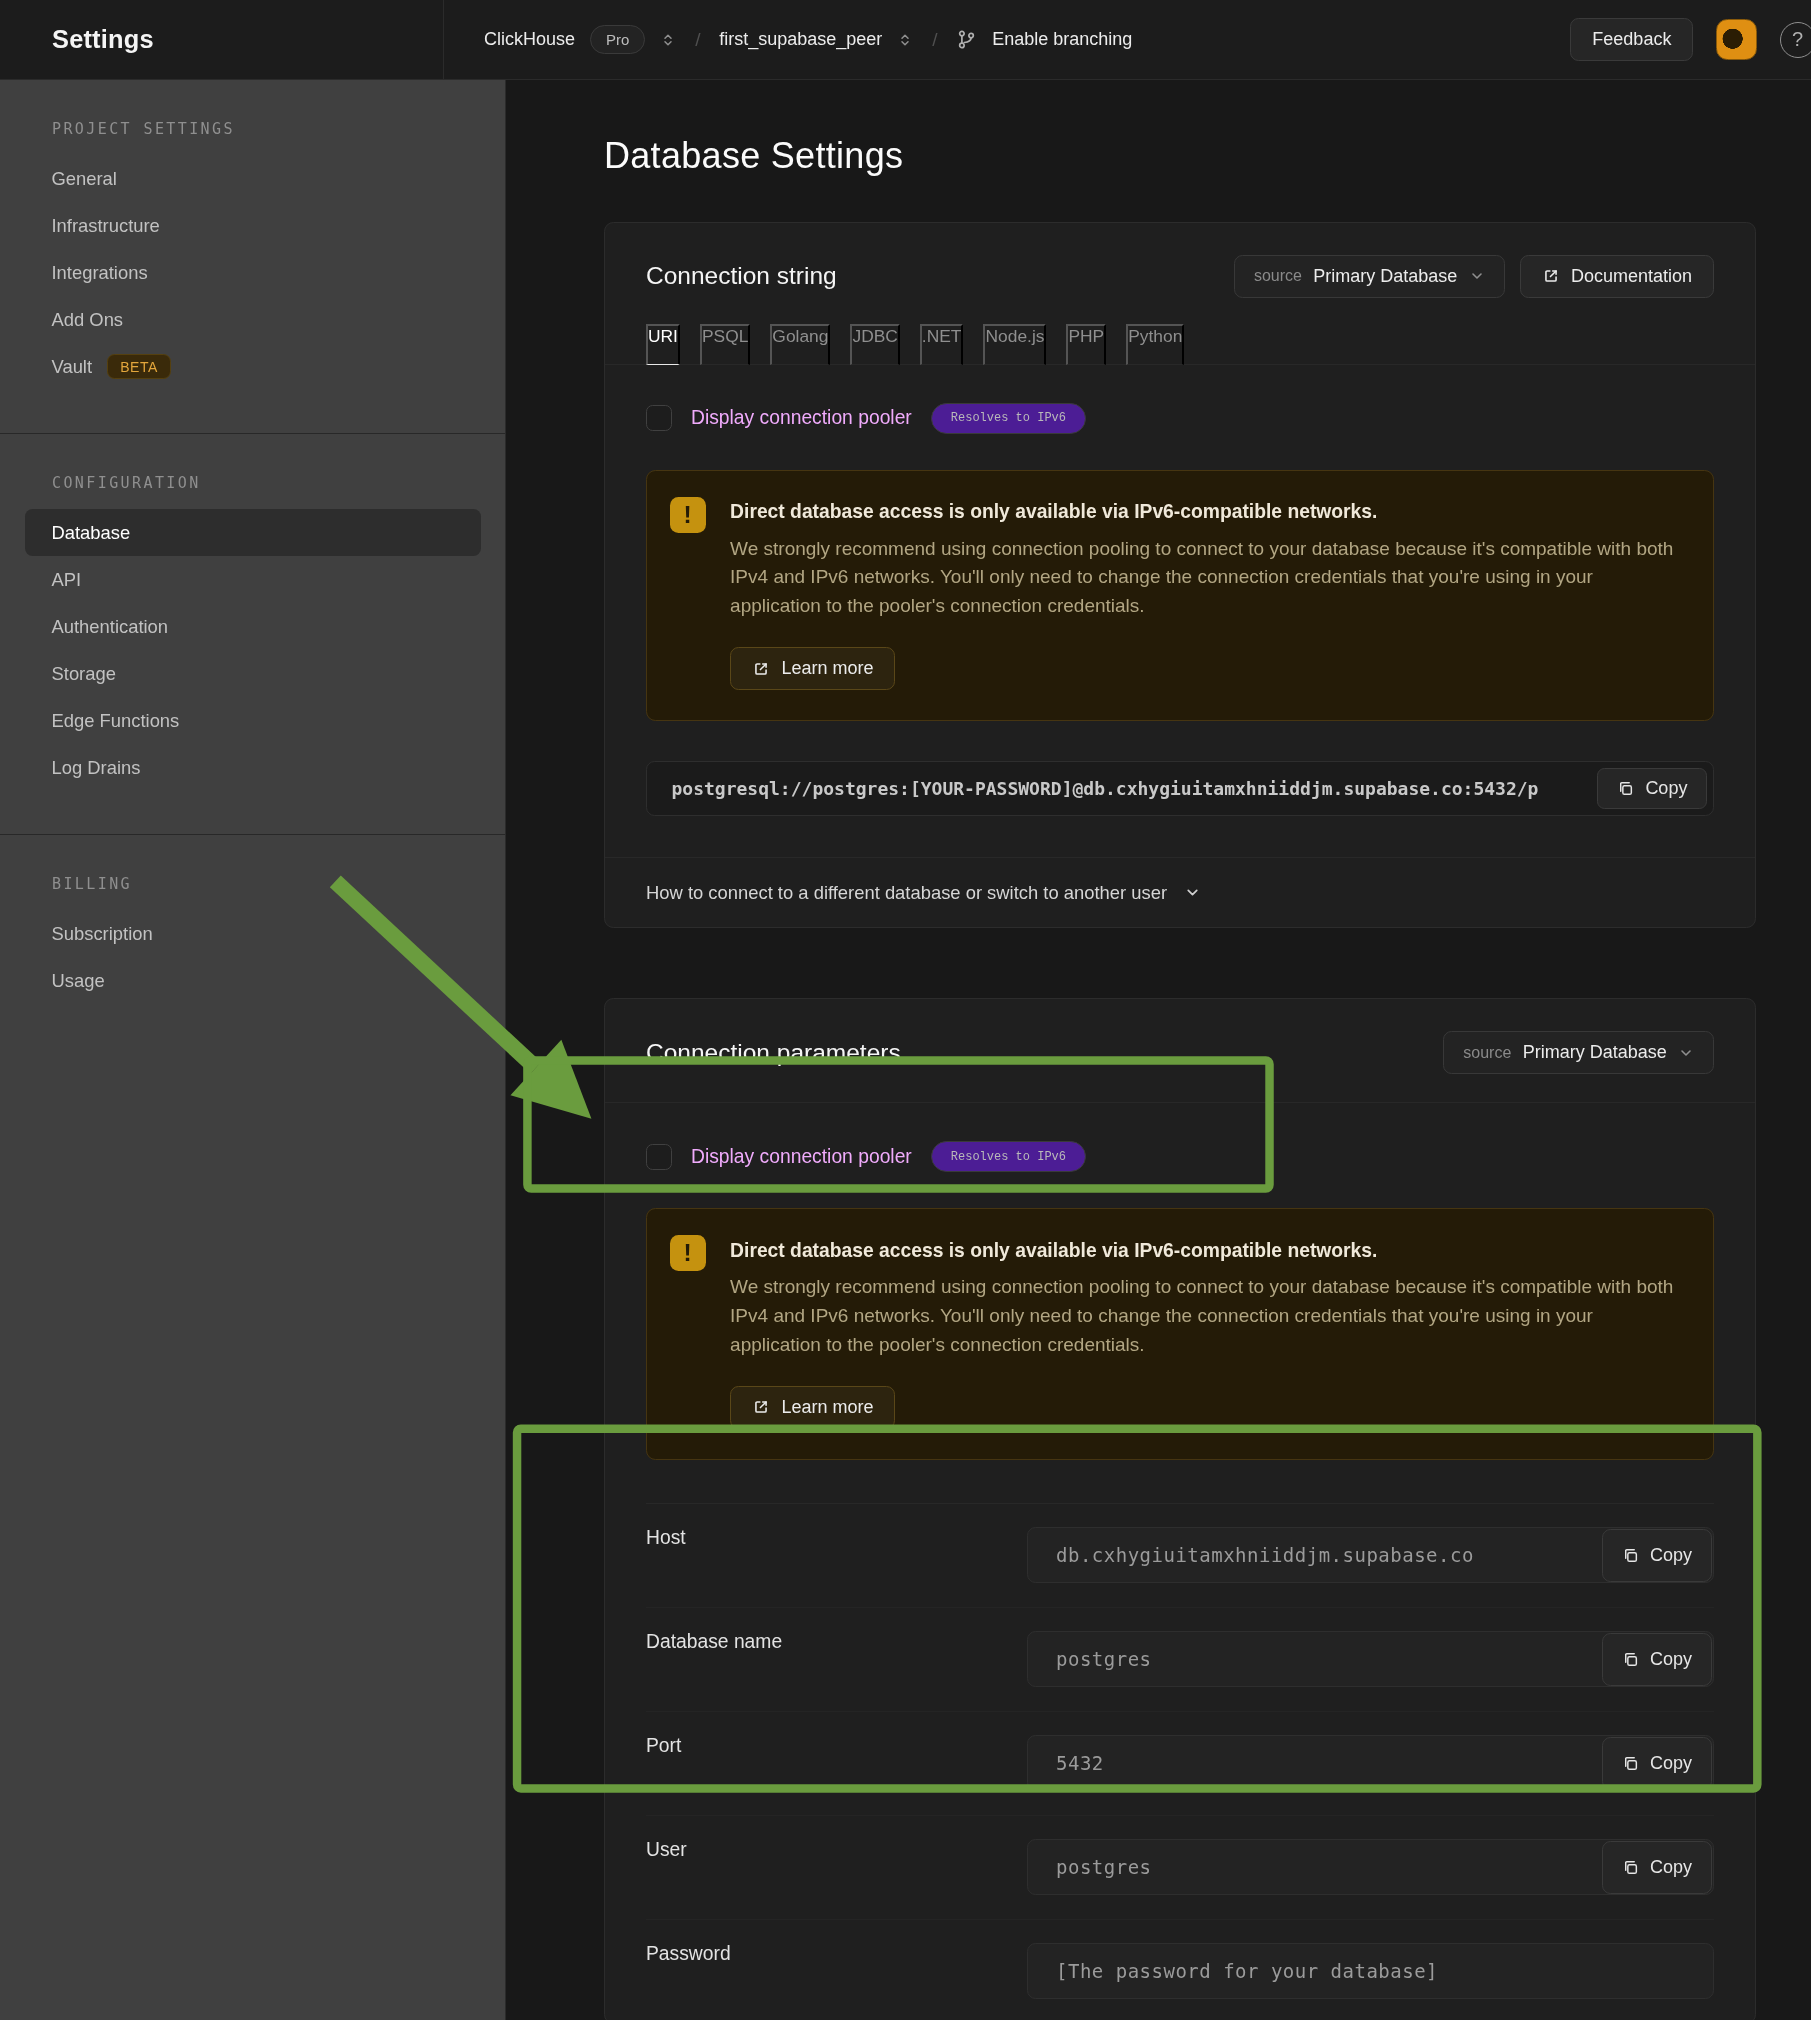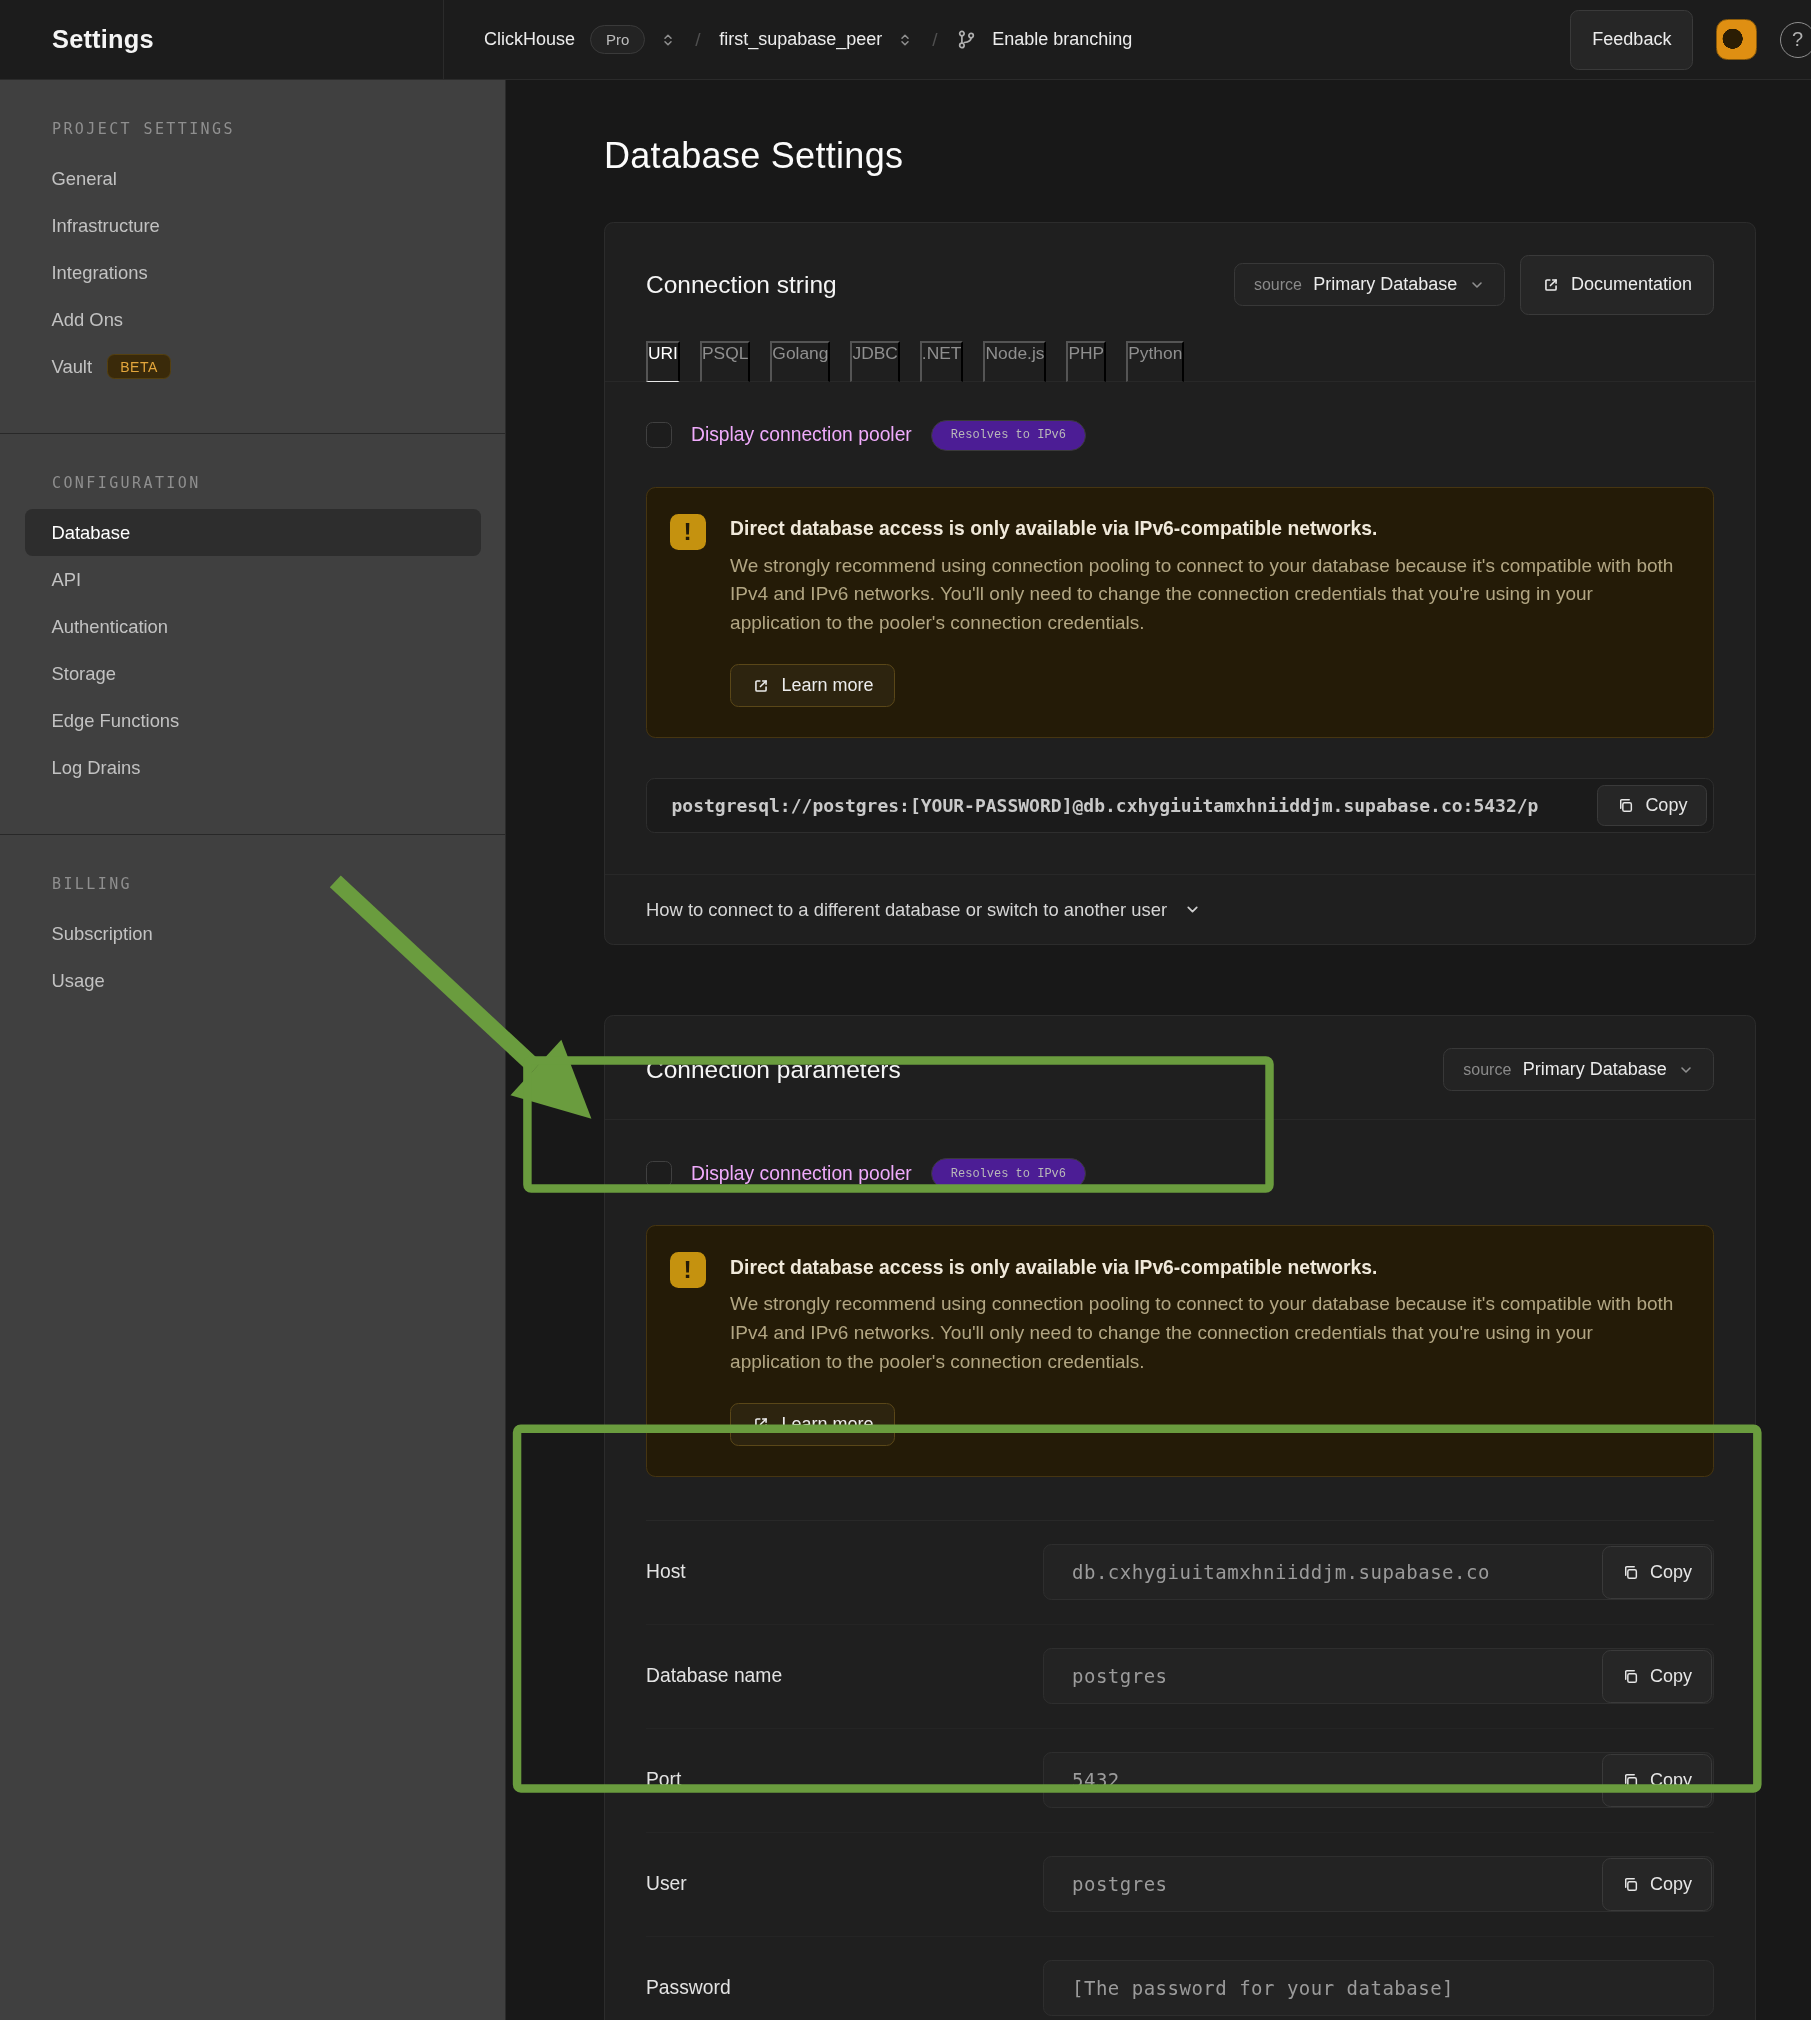--- a/index.html
+++ b/index.html
@@ -31,7 +31,7 @@
   .icon-btn { display:inline-flex; align-items:center; color:#8f8f8f; background:none; border:none; cursor:pointer; }
   .topbar-right { display:flex; align-items:center; gap:22.6px; margin-right:-22.6px; }
   .btn {
-    display:inline-flex; align-items:center; gap:11.3px; height:60px; padding:0 21px;
+    display:inline-flex; align-items:center; gap:11.3px; height:43px; padding:0 21px;
     background:#262626; border:0.9px solid #3a3a3a; border-radius:8.5px;
     color:#ececec; font-size:18px; cursor:pointer; font-family:inherit; white-space:nowrap;
   }

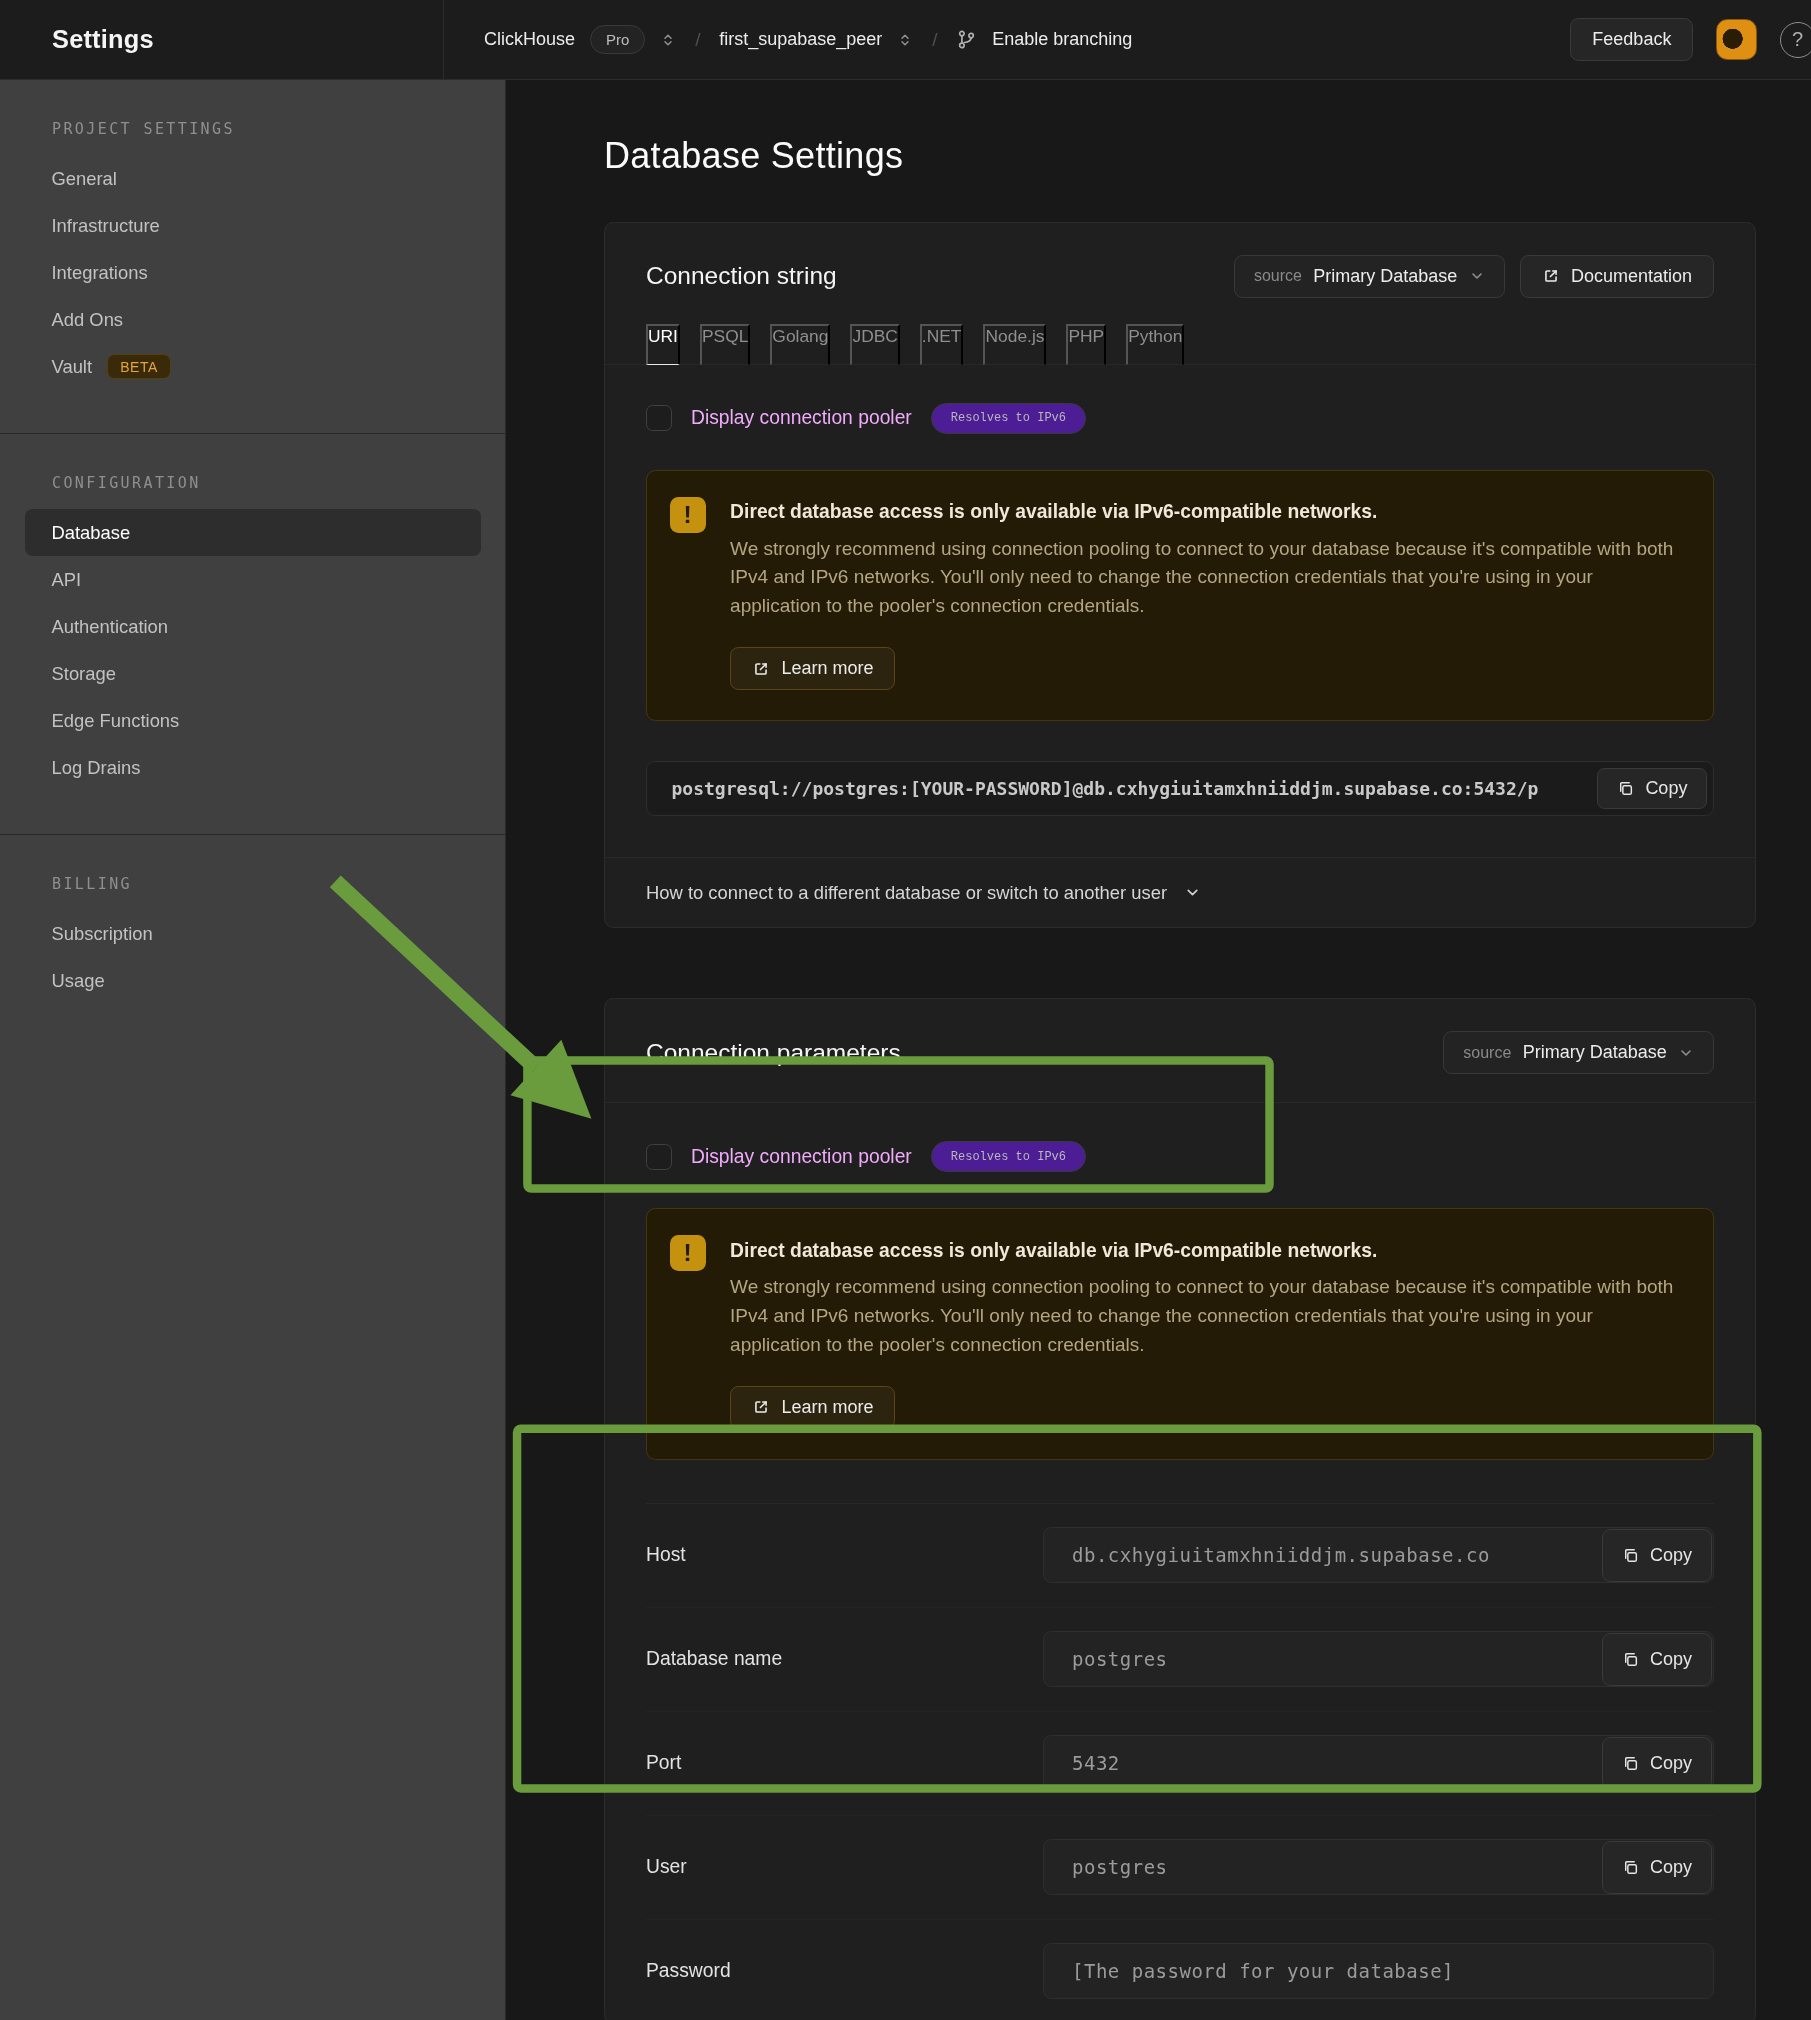--- a/index.html
+++ b/index.html
@@ -132,7 +132,7 @@
   }
 
   .params-fields { margin-top:43px; border-top:0.9px solid #282828; }
-  .field-row { display:flex; align-items:center; padding:23.5px 0;gap:16px; }
+  .field-row { display:flex; align-items:flex-start; padding:23.5px 0; }
   .field-row + .field-row { border-top:0.9px solid #242424; }
   .field-label { flex:0 0 381px; font-size:19.3px; color:#e3e3e3; }
   .field-input {

